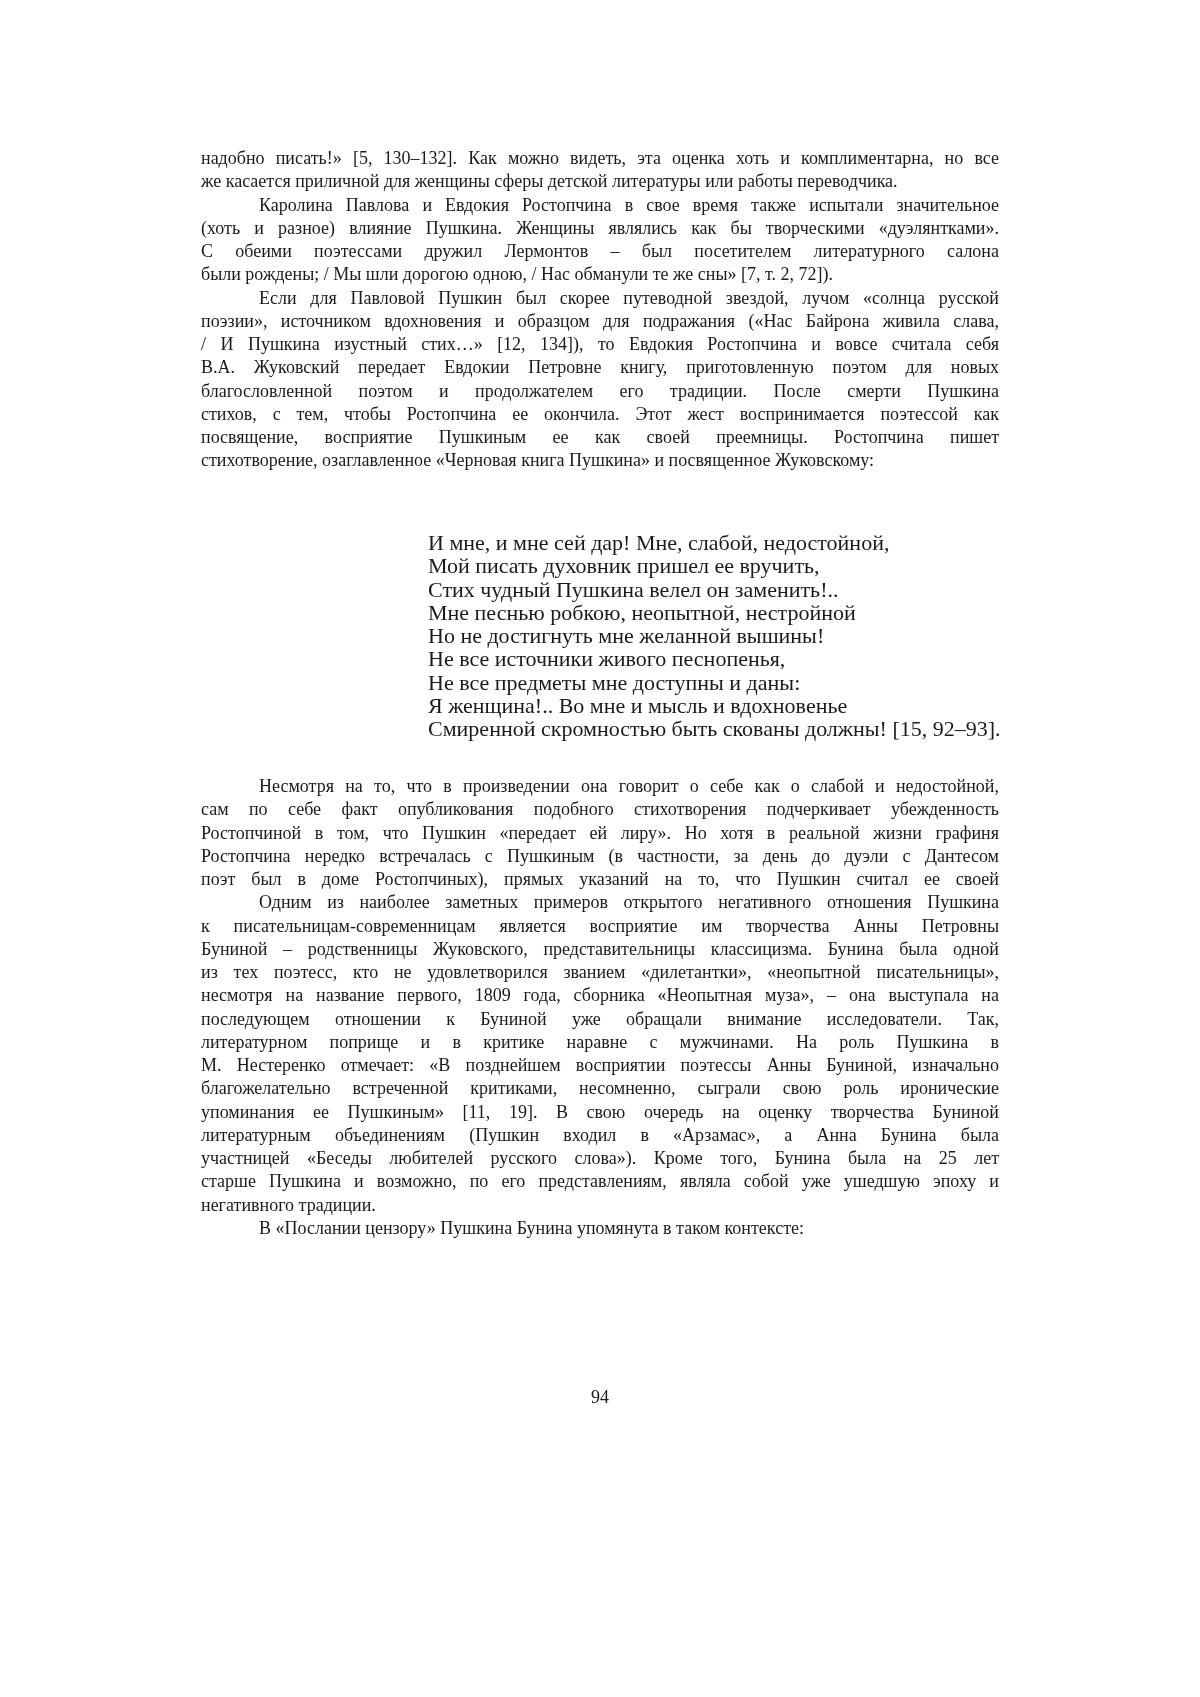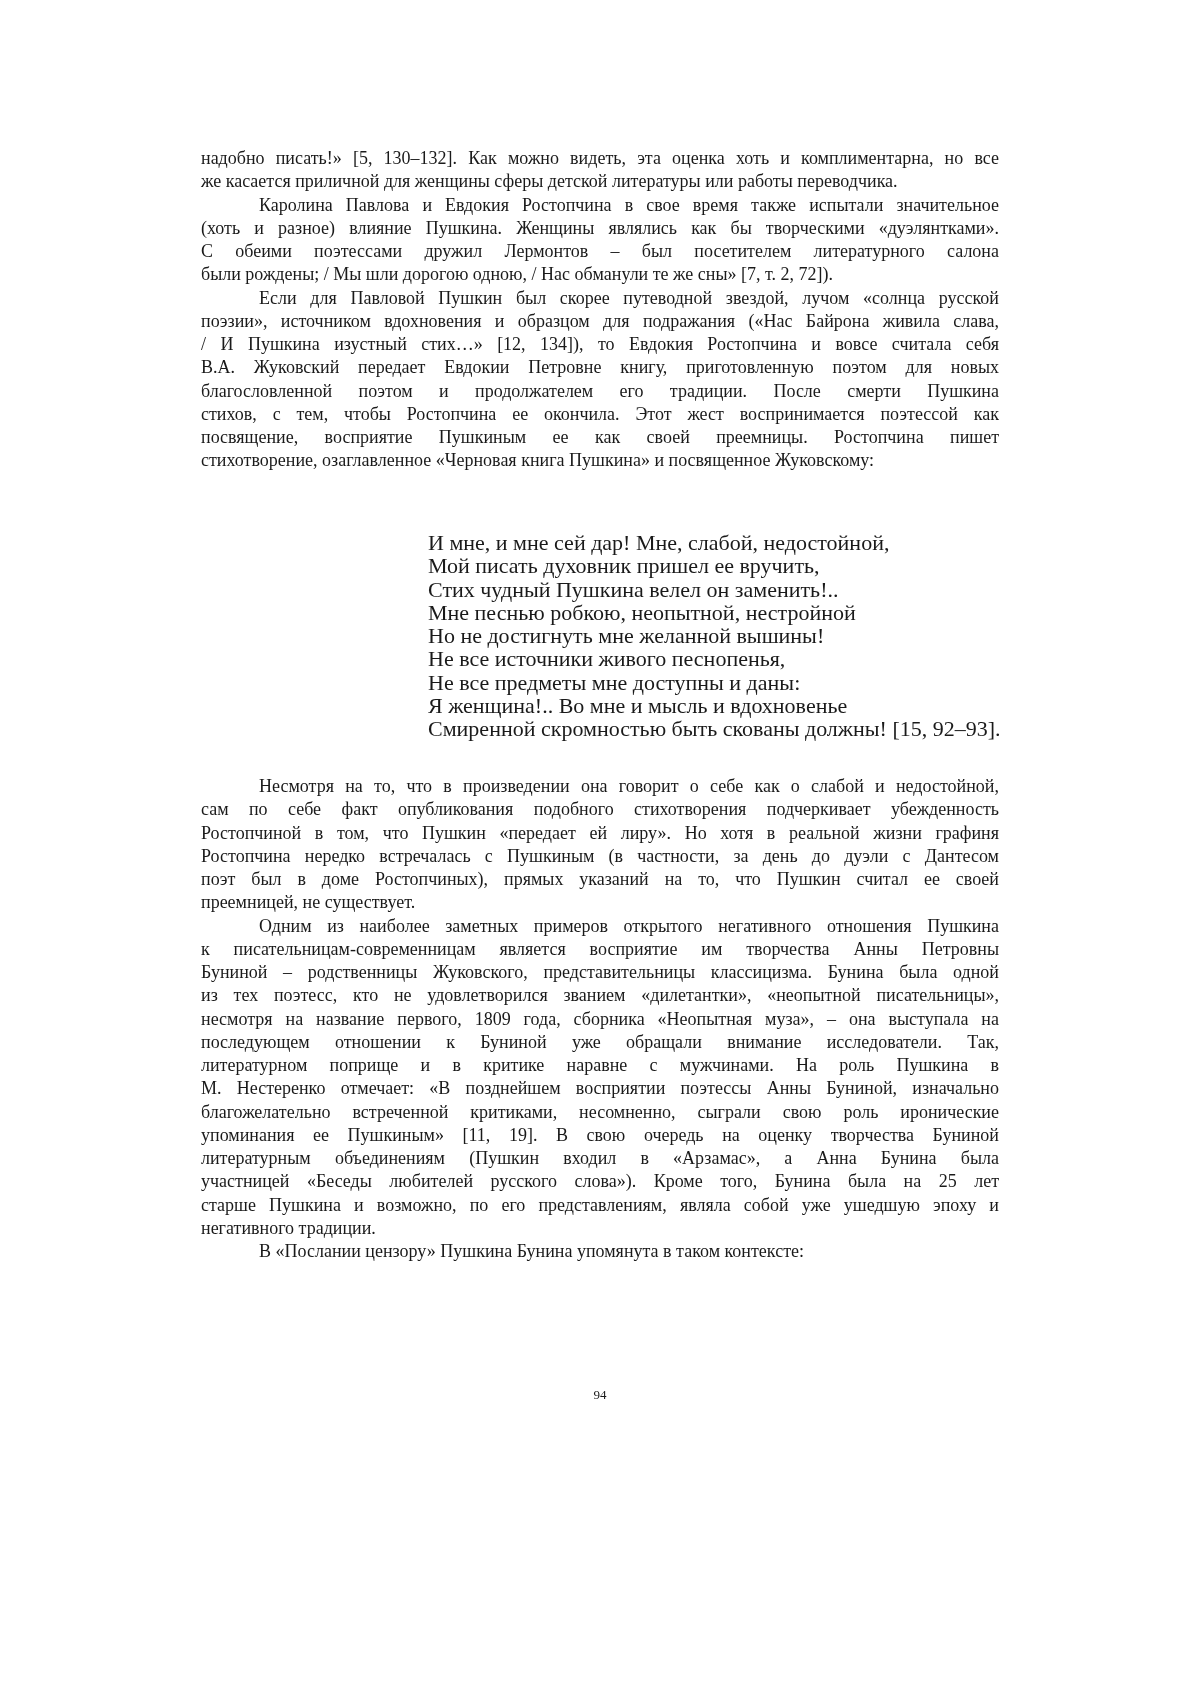--- a/index.html
+++ b/index.html
@@ -61,7 +61,6 @@
       <span class="line">Ростопчиной в том, что Пушкин «передает ей лиру». Но хотя в реальной жизни графиня</span>
       <span class="line">Ростопчина нередко встречалась с Пушкиным (в частности, за день до дуэли с Дантесом</span>
       <span class="line">поэт был в доме Ростопчиных), прямых указаний на то, что Пушкин считал ее своей</span>
-      <span class="line last">преемницей, не существует.</span>
       <span class="line indent">Одним из наиболее заметных примеров открытого негативного отношения Пушкина</span>
       <span class="line">к писательницам-современницам является восприятие им творчества Анны Петровны</span>
       <span class="line">Буниной – родственницы Жуковского, представительницы классицизма. Бунина была одной</span>

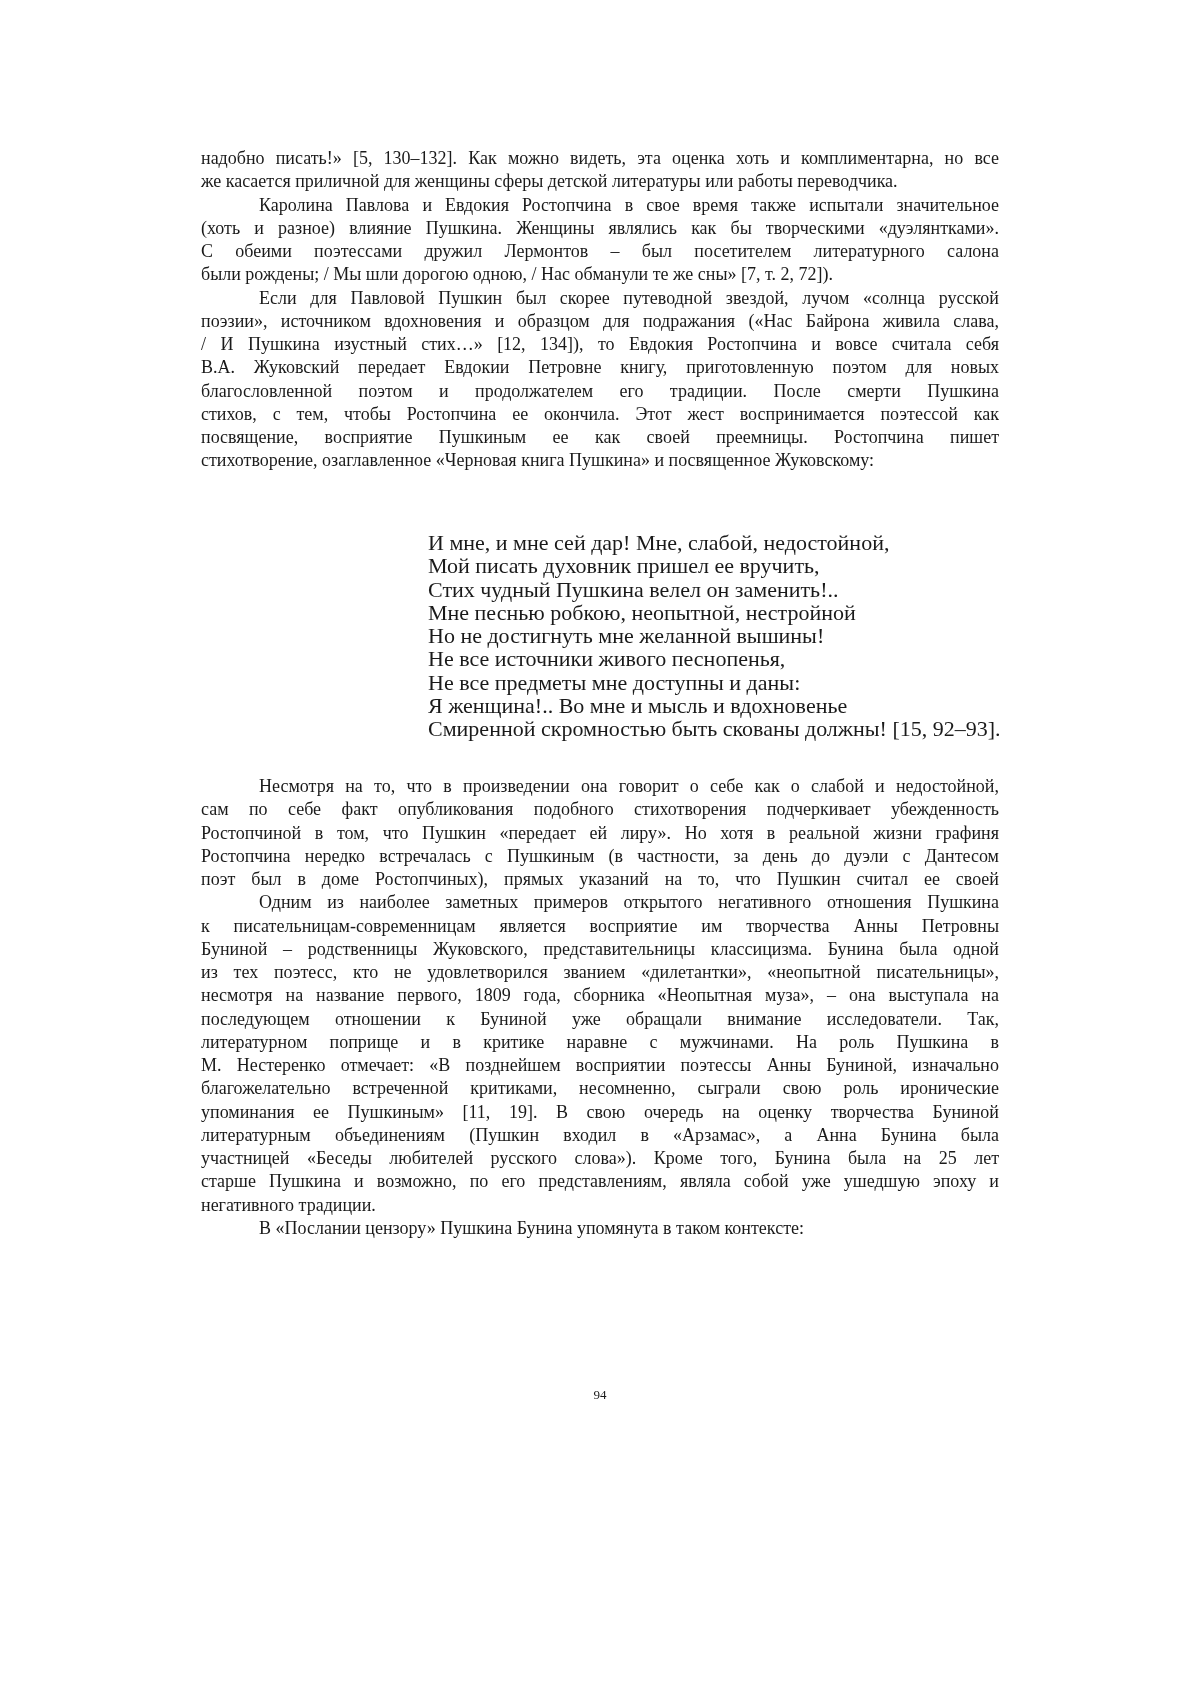--- a/index.html
+++ b/index.html
@@ -21,7 +21,7 @@
   .poem .pline { display: block; height: 23.25px; white-space: nowrap; }
   .pagenum {
     position: absolute; left: 0; width: 1200px; top: 1383px; text-align: center;
-    font-family: "Liberation Serif", "DejaVu Serif", serif; font-size: 13px; color: #1a1a1a;
+    font-family: "Liberation Serif", "DejaVu Serif", serif; font-size: 18px; color: #1a1a1a;
   }
 </style>
 </head>

